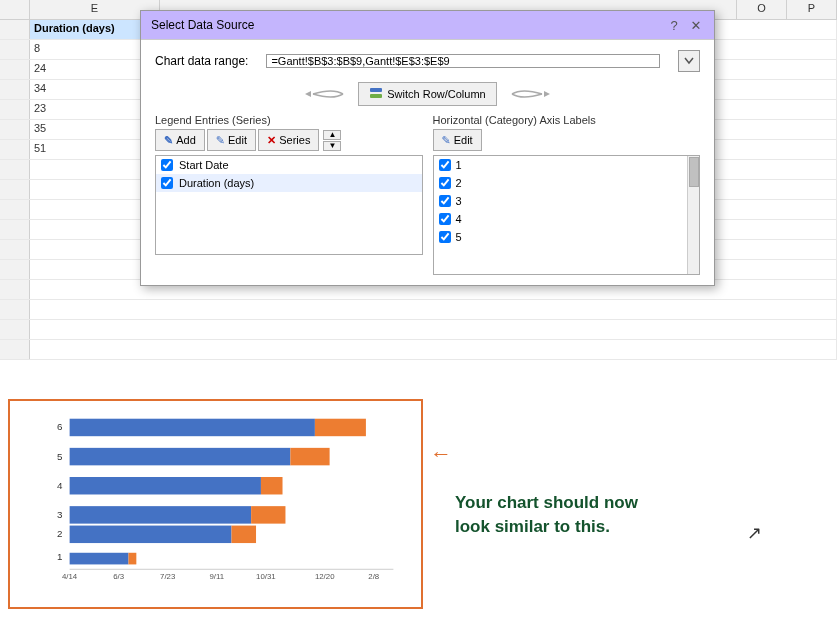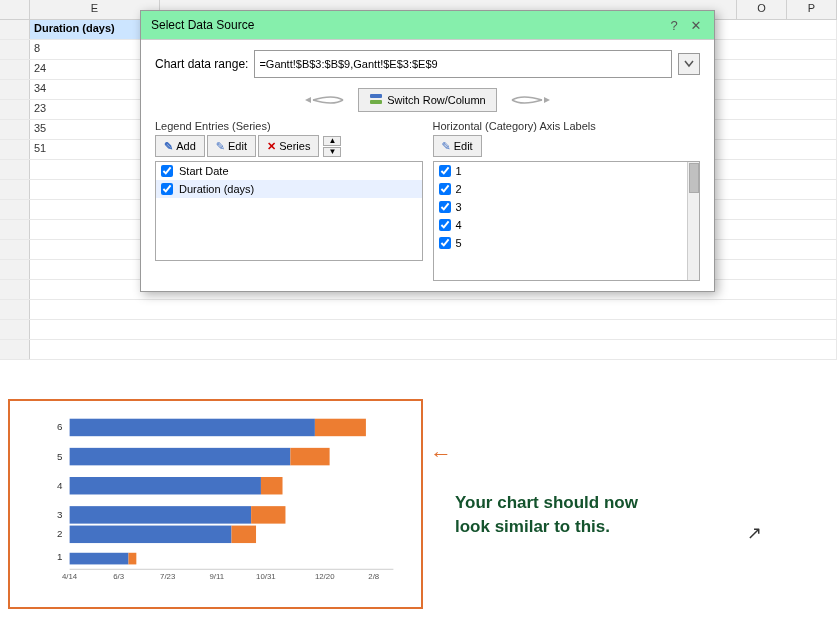--- a/index.html
+++ b/index.html
@@ -103,7 +103,7 @@
     }
 
     .dialog-titlebar {
-      background: #86efac;
+      background: #c4b5fd;
       border-bottom: 1px solid #ccc;
       padding: 6px 10px;
       display: flex;

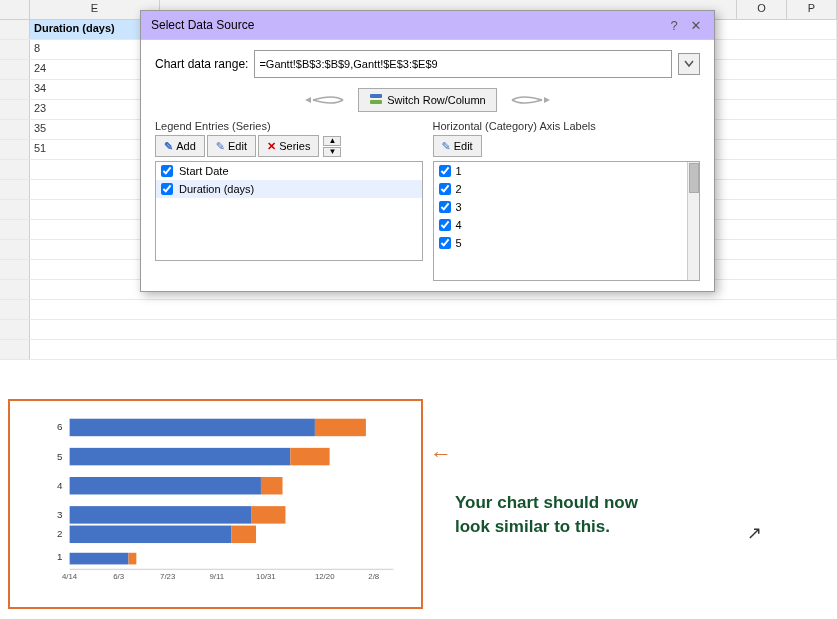--- a/index.html
+++ b/index.html
@@ -144,7 +144,7 @@
       display: flex;
       align-items: center;
       margin-bottom: 10px;
-      gap: 6px;
+      gap: 18px;
     }
 
     .data-range-label {

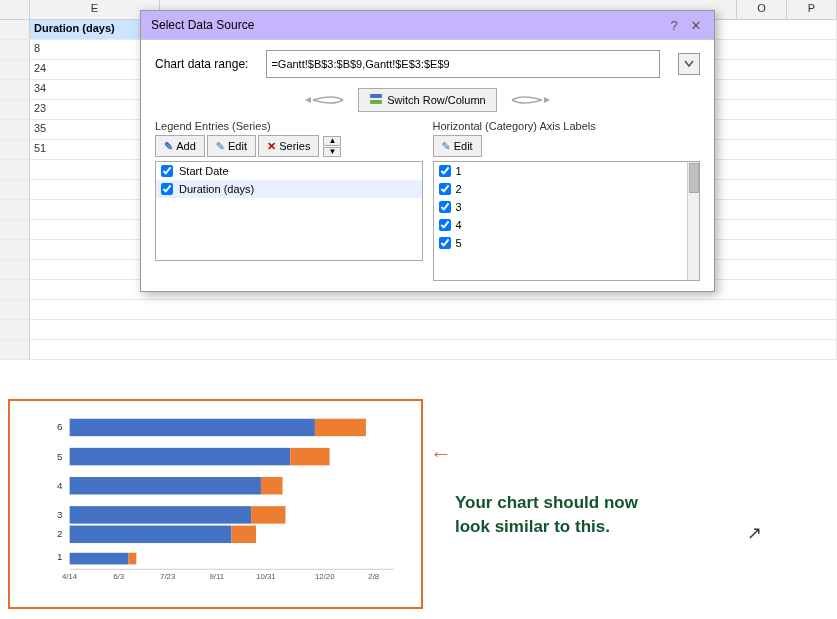--- a/index.html
+++ b/index.html
@@ -157,7 +157,7 @@
       border: 1px solid #999;
       padding: 2px 4px;
       font-size: 11px;
-      height: 28px;
+      height: 14px;
       outline: none;
     }
 

